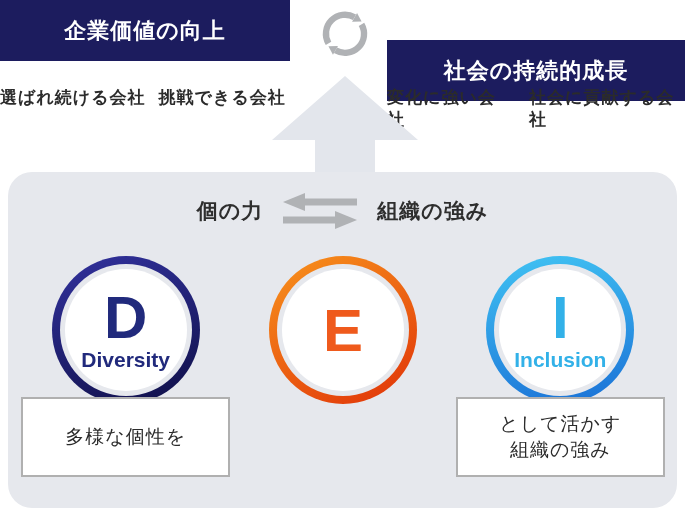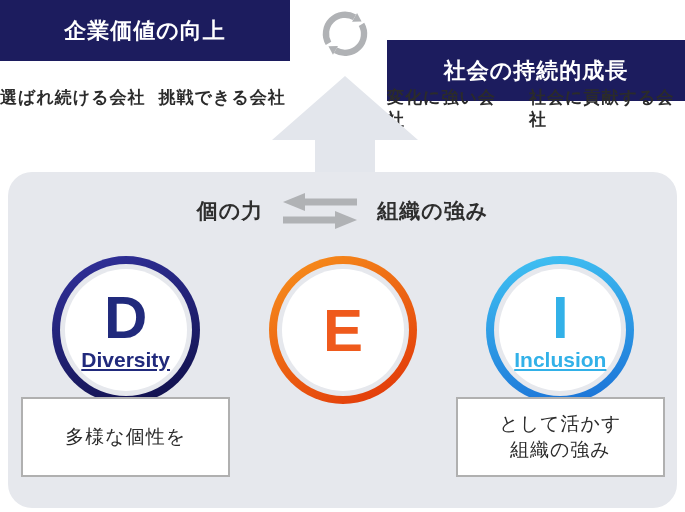--- a/index.html
+++ b/index.html
@@ -75,7 +75,7 @@
     display: flex; flex-direction: column; align-items: center; justify-content: center;
   }
   .dei-letter { font-size: 60px; font-weight: 700; line-height: 0.95; }
-  .dei-word   { font-size: 21px; font-weight: 700; margin-top: 2px; text-decoration: underline; }
+  .dei-word   { font-size: 21px; font-weight: 700; margin-top: 2px; }
 
   .card-d .ring { background: linear-gradient(160deg, #32329e 0%, #0f0f47 100%); }
   .card-d .dei-letter, .card-d .dei-word { color: #212a7c; }

